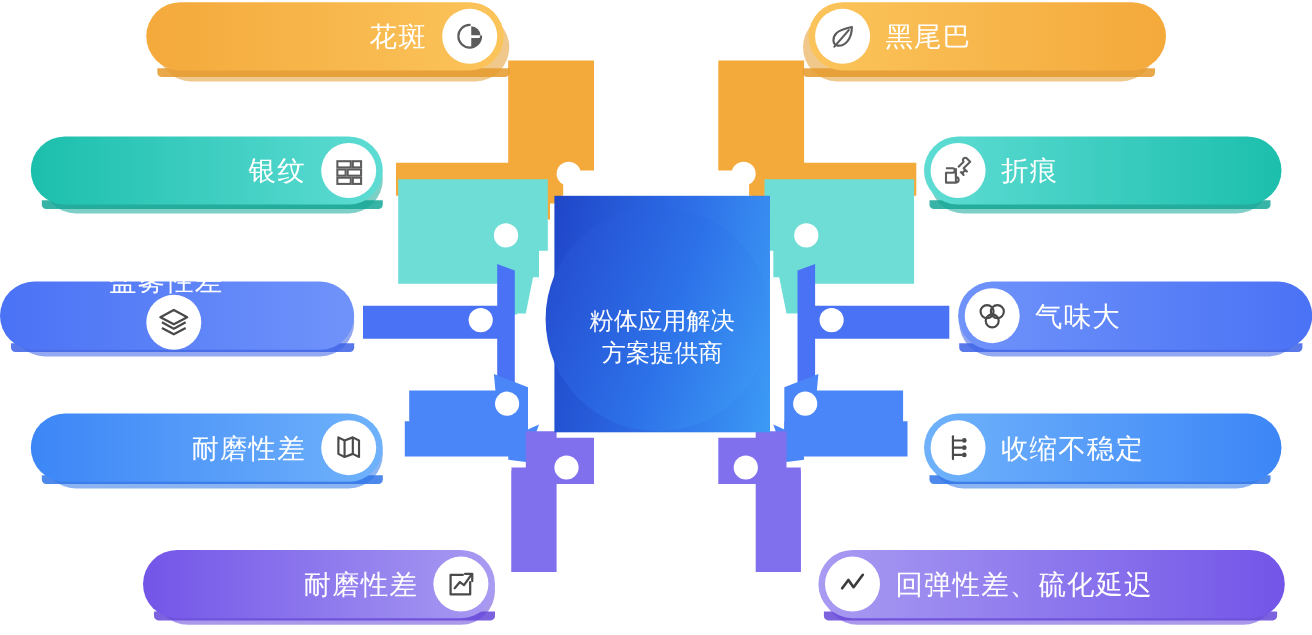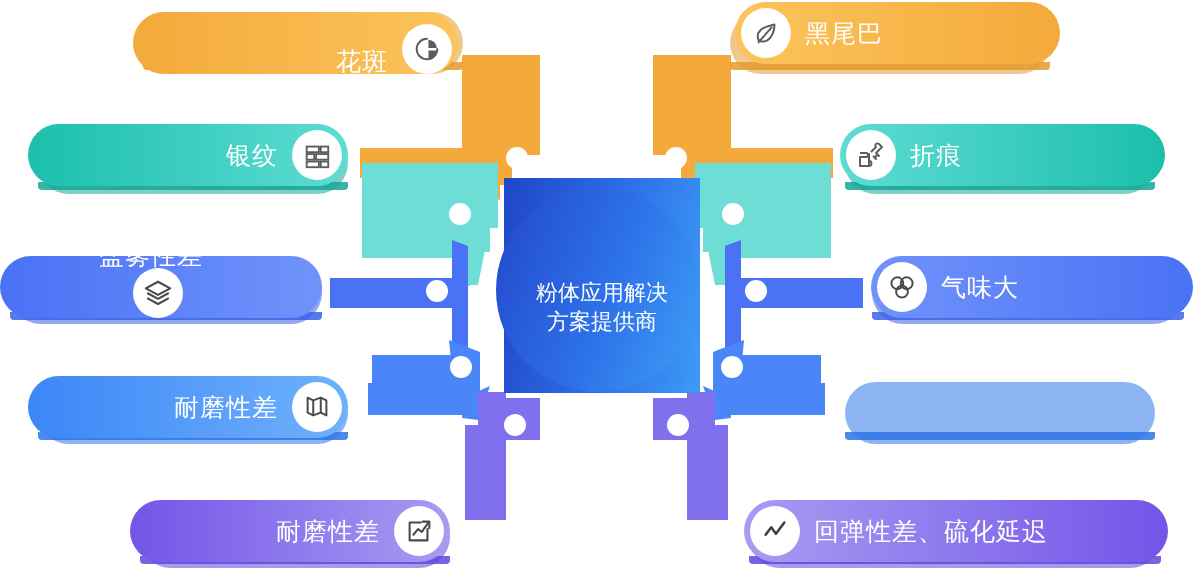--- a/index.html
+++ b/index.html
@@ -158,7 +158,7 @@
 
   <div class="plate c-orange-d" style="left:143px;top:12px;width:320px;"></div>
   <div class="plate2 c-orange-d" style="left:143px;top:62px;width:320px;border-radius:0 0 4px 4px;"></div>
-  <div class="bar left c-orange" style="left:133px;top:12px;width:325px;align-items:flex-end;">
+  <div class="bar left c-orange" style="left:133px;top:2px;width:325px;">
     <span class="lbl">花斑</span>
     <span class="ico">
       <svg width="30" height="30" viewBox="0 0 32 32" fill="none" stroke="#5c5c5c" stroke-width="2.1">

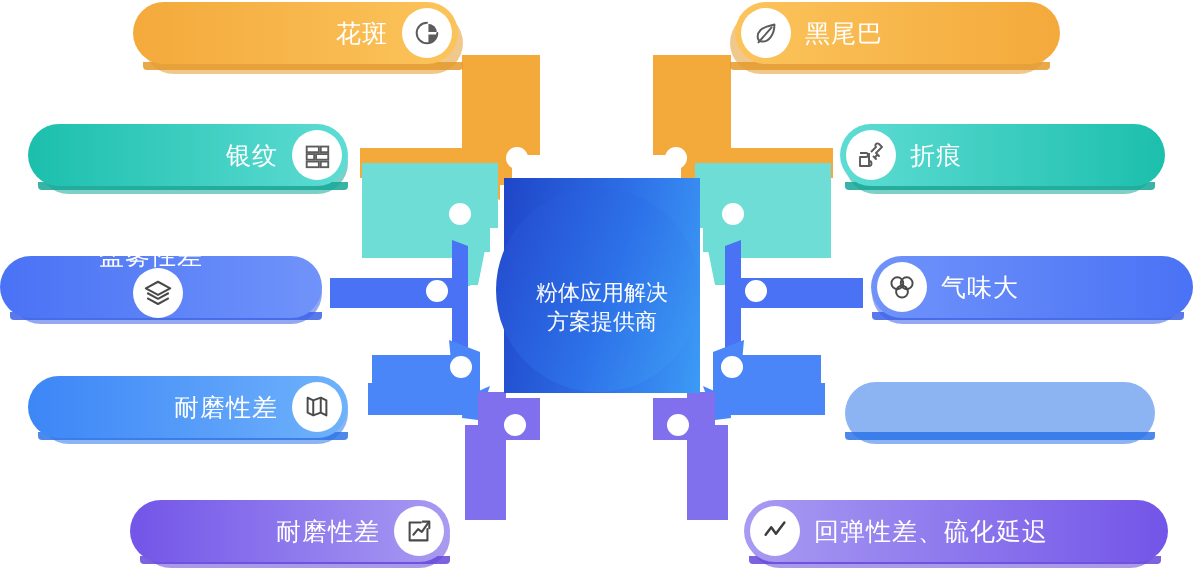--- a/index.html
+++ b/index.html
@@ -264,6 +264,20 @@
 
   <div class="plate c-blue2-d" style="left:845px;top:382px;width:310px;"></div>
   <div class="plate2 c-blue2-d" style="left:845px;top:432px;width:310px;border-radius:0 0 4px 4px;"></div>
+  <div class="bar right c-blue2-r" style="left:840px;top:376px;width:325px;">
+    <span class="ico">
+      <svg width="30" height="30" viewBox="0 0 32 32" fill="none" stroke="#4a4a4a" stroke-width="2.1" stroke-linecap="round">
+        <path d="M11 5 L11 27"></path>
+        <path d="M11 16 L19 16"></path>
+        <path d="M11 9 L19 9"></path>
+        <path d="M11 23 L19 23"></path>
+        <circle cx="22" cy="9" r="2.3" fill="#4a4a4a" stroke="none"></circle>
+        <circle cx="22" cy="16" r="2.3" fill="#4a4a4a" stroke="none"></circle>
+        <circle cx="22" cy="23" r="2.3" fill="#4a4a4a" stroke="none"></circle>
+      </svg>
+    </span>
+    <span class="lbl">收缩不稳定</span>
+  </div>
 
   <div class="plate c-purple-d" style="left:749px;top:506px;width:412px;"></div>
   <div class="plate2 c-purple-d" style="left:749px;top:556px;width:412px;border-radius:0 0 4px 4px;"></div>

